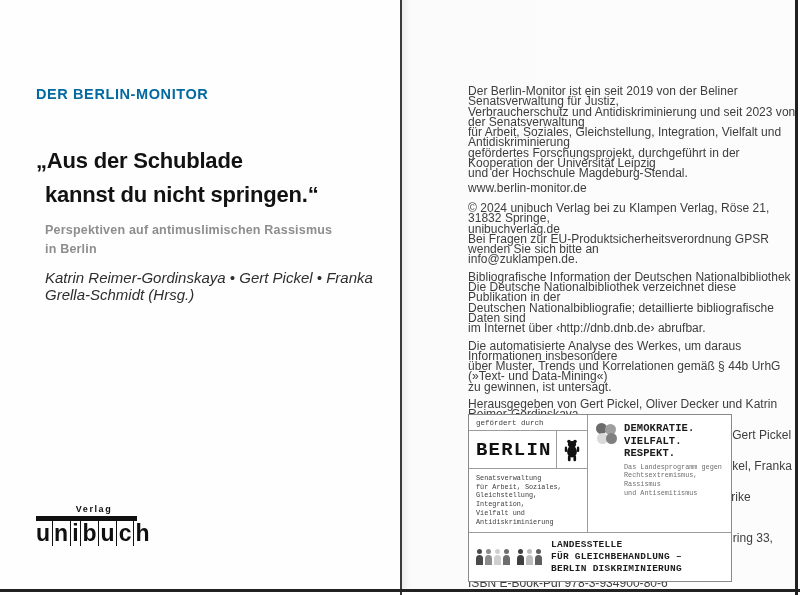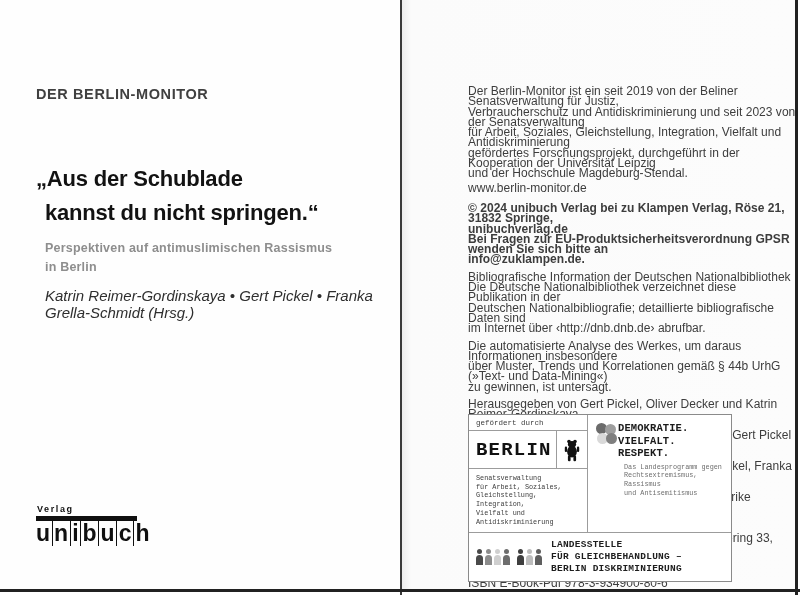--- a/index.html
+++ b/index.html
@@ -19,7 +19,7 @@
   
   .lp            { position:absolute; left:36px; top:82px; width:340px; color:#1c1c1c; }
   .lp-authors    { font-style:italic; font-size:10px; color:#2e2e2e; letter-spacing:.1px; }
-  .lp-series     { font-weight:bold; font-size:14.5px; letter-spacing:.6px; margin-top:4px; color:#404040; }
+  .lp-series     { font-weight:bold; font-size:14.5px; letter-spacing:.6px; margin-top:4px; color:#0369a1; }
   .lp-title      { margin-top:60px; font-weight:bold; font-size:22px; line-height:34px;
                    letter-spacing:-.2px; color:#121212; white-space:pre-line;
                    padding-left:9px; text-indent:-9px; }

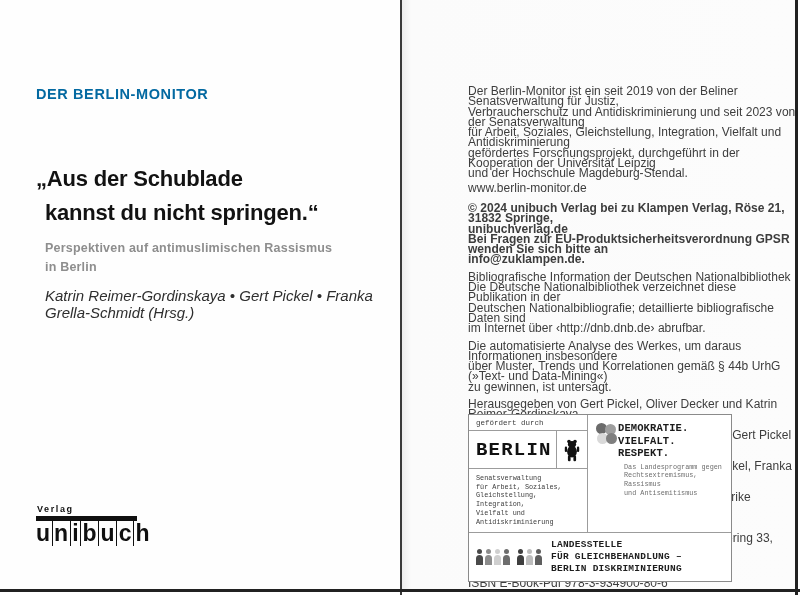--- a/index.html
+++ b/index.html
@@ -20,7 +20,7 @@
   .lp            { position:absolute; left:36px; top:82px; width:340px; color:#1c1c1c; }
   .lp-authors    { font-style:italic; font-size:10px; color:#2e2e2e; letter-spacing:.1px; }
   .lp-series     { font-weight:bold; font-size:14.5px; letter-spacing:.6px; margin-top:4px; color:#0369a1; }
-  .lp-title      { margin-top:60px; font-weight:bold; font-size:22px; line-height:34px;
+  .lp-title      { margin-top:42px; font-weight:bold; font-size:22px; line-height:34px;
                    letter-spacing:-.2px; color:#121212; white-space:pre-line;
                    padding-left:9px; text-indent:-9px; }
   .lp-subtitle   { margin-top:9px; padding-left:9px; font-weight:bold; font-size:12.5px;

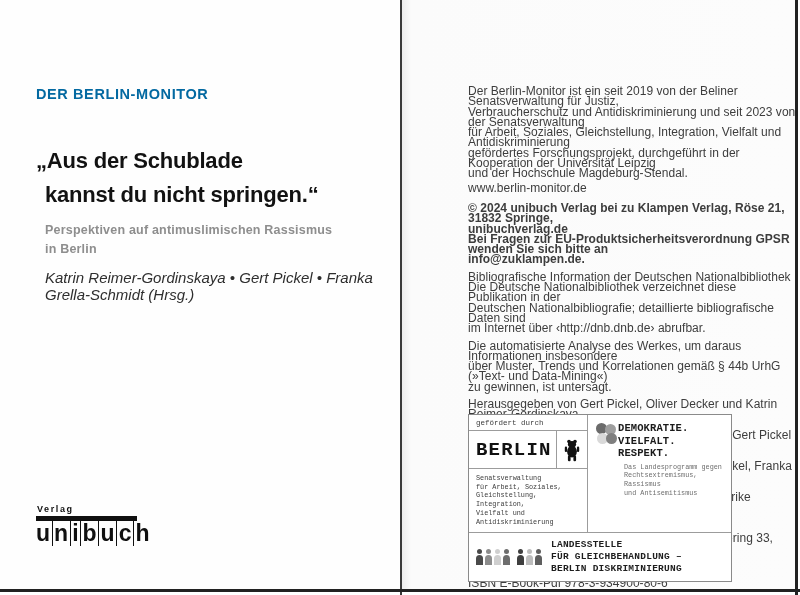--- a/index.html
+++ b/index.html
@@ -40,7 +40,7 @@
   .rp p          { margin:0; white-space:pre-line; }
   .gap-s         { margin-top:4px  !important; }
   .gap-m         { margin-top:7px  !important; }
-  .gap-l         { margin-top:10px !important;font-weight:bold; }
+  .gap-l         { margin-top:10px !important; }
 
   
   .fund-box      { position:absolute; left:468px; top:414px; width:262px; background:#fff;

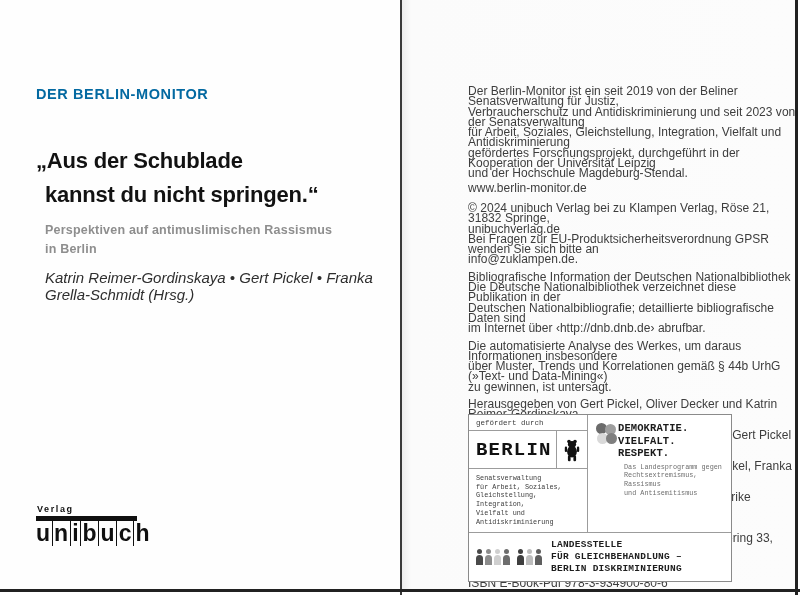--- a/index.html
+++ b/index.html
@@ -54,7 +54,7 @@
                    letter-spacing:1.2px; color:#111; padding-left:7px; }
   .fb-bear       { width:30px; border-left:1.2px solid #9c9c9c; display:flex; align-items:center; justify-content:center; }
   .fb-dept       { font-size:6.8px; line-height:8.7px; color:#3d3d3d; padding:5px 7px 6px; white-space:pre-line; }
-  .fb-prog       { display:flex; padding:7px 6px 0 8px; }
+  .fb-prog       { display:flex; gap:6px; padding:7px 6px 0 8px; }
   .fb-circles    { position:relative; width:22px; height:22px; flex:none; margin-top:1px; }
   .fb-circles i  { position:absolute; width:11px; height:11px; border-radius:50%; }
   .fbc1 { left:0;   top:0;   background:#6b6b6b; }

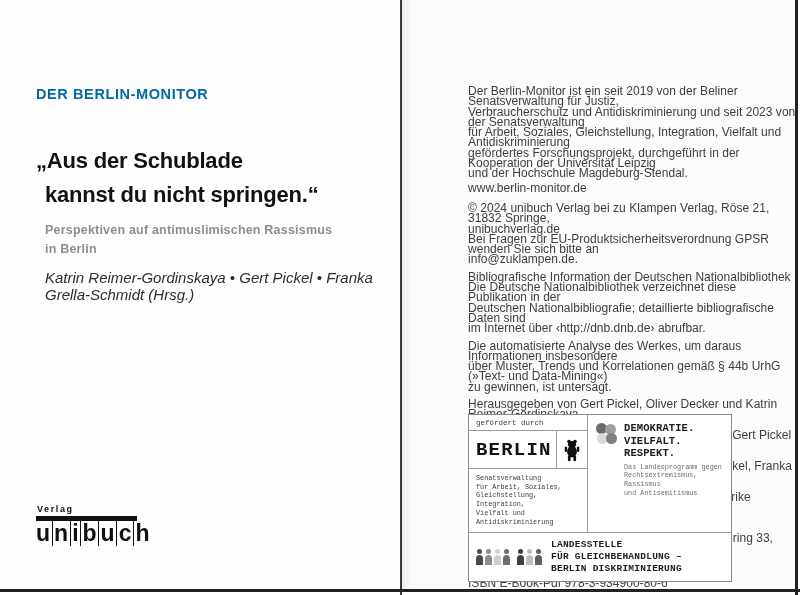--- a/index.html
+++ b/index.html
@@ -28,7 +28,7 @@
   .lp-editors    { margin-top:10px; padding-left:9px; font-style:italic; font-size:15px; color:#2e2e2e; }
 
   .lp-logo       { position:absolute; left:36px; top:504px; }
-  .logo-verlag   { font-weight:bold; font-size:9px; letter-spacing:1.6px; color:#101010; margin:0 0 2px 1px; }
+  .logo-verlag   { font-weight:bold; font-size:9px; letter-spacing:1.6px; color:#101010; margin:0 0 2px 1px;text-align:center; }
   .logo-bar      { width:101px; height:5px; background:#101010; }
   .logo-letters  { display:inline-flex; font-weight:bold; font-size:23px; line-height:25px; color:#101010; }
   .logo-letters span { border-left:1.5px solid #101010; padding:0 1.5px; }

